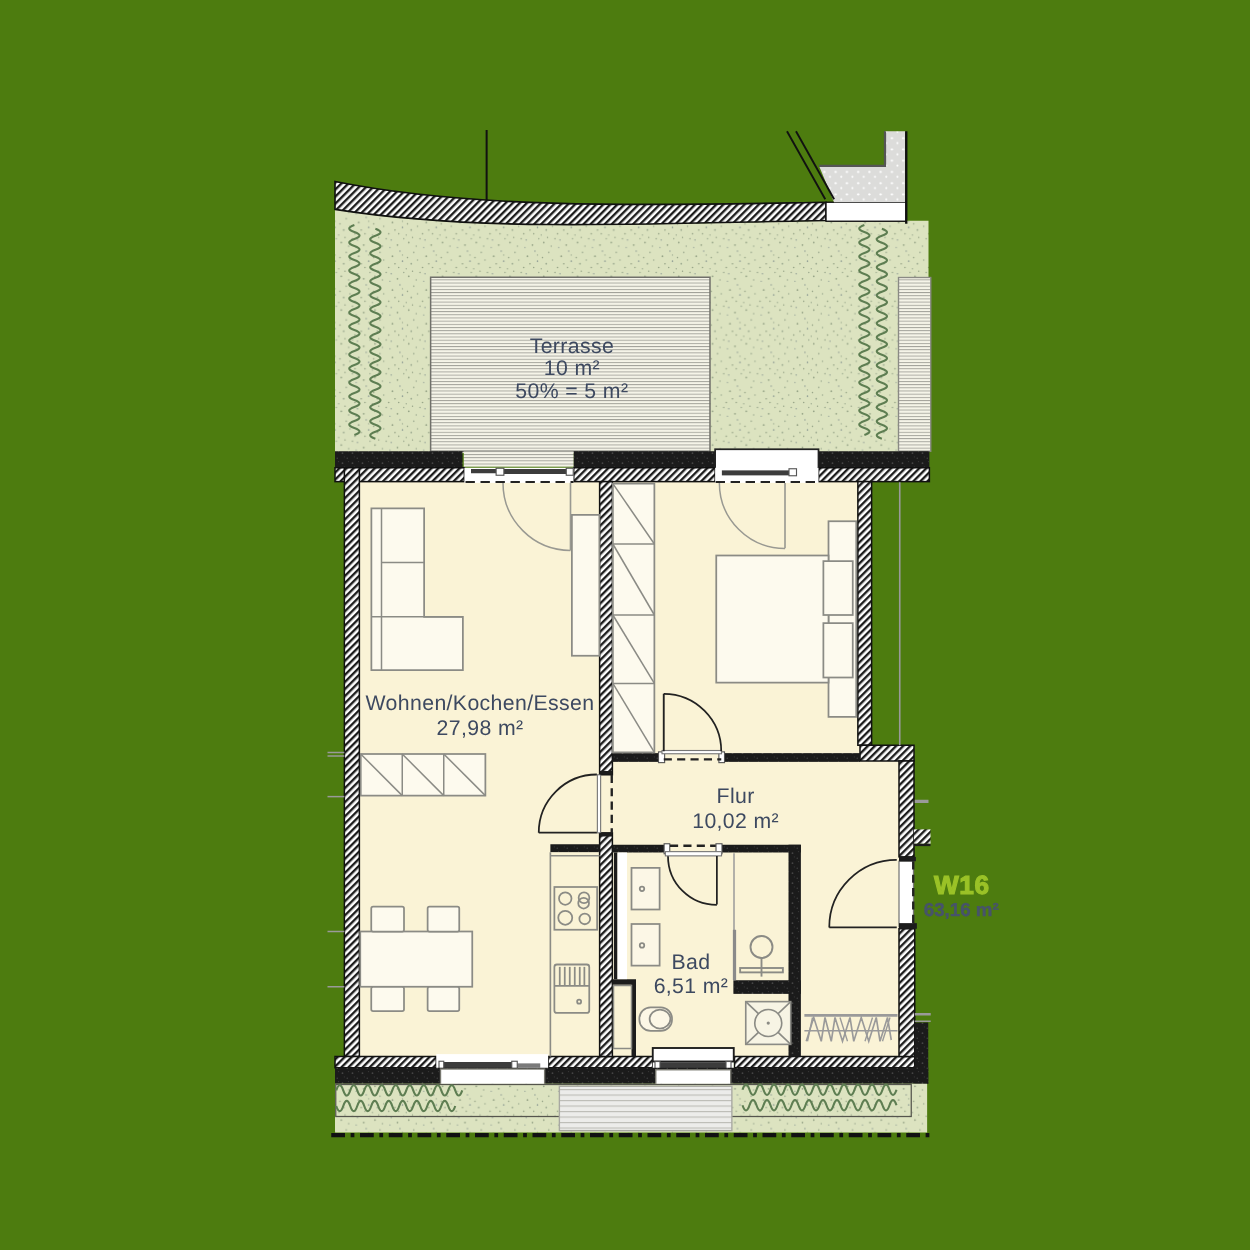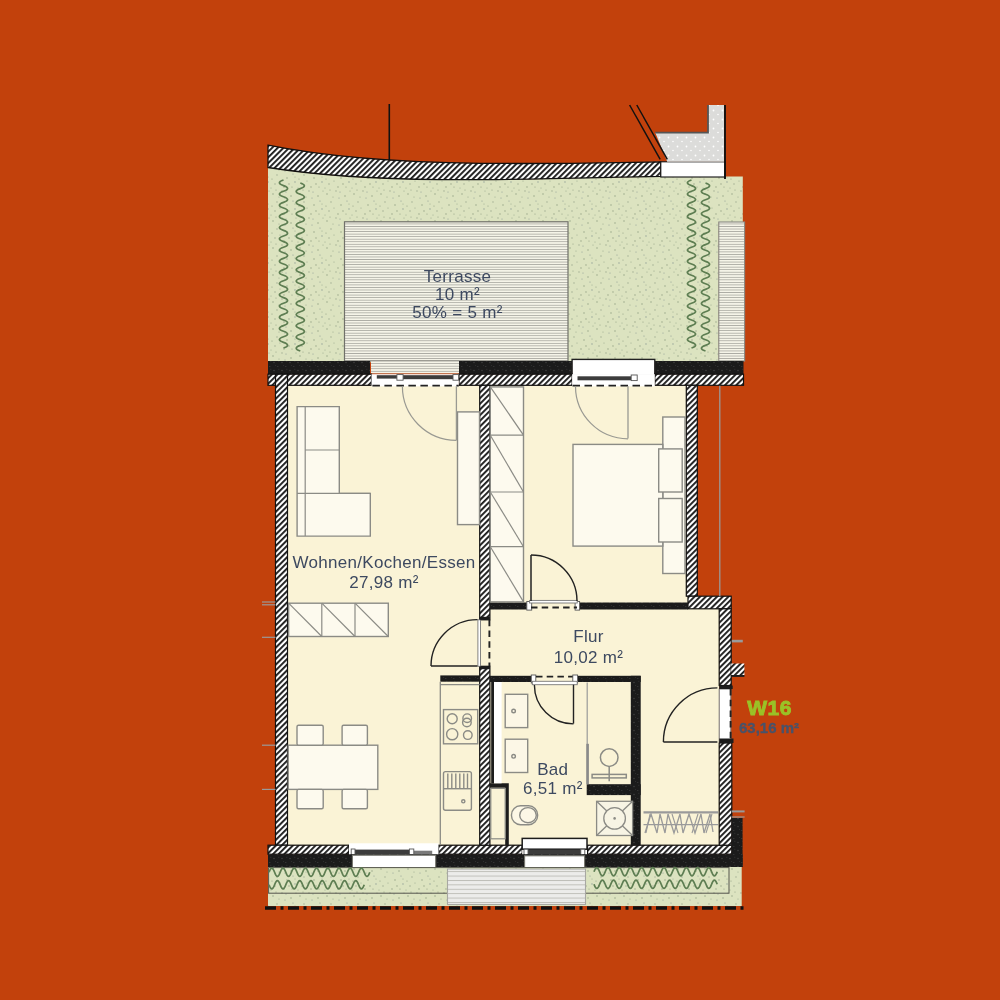--- a/index.html
+++ b/index.html
@@ -3,7 +3,7 @@
 <meta charset="utf-8">
 <style>
   html,body{margin:0;padding:0;background:#ffffff;}
-  #stage{width:1000px;height:1000px;position:relative;background:#c2410c;overflow:hidden;}
+  #stage{width:1000px;height:1000px;position:relative;background:#4d7c0f;overflow:hidden;}
   svg{position:absolute;left:0;top:0;}
   text{font-family:"Liberation Sans",sans-serif;}
 </style>

